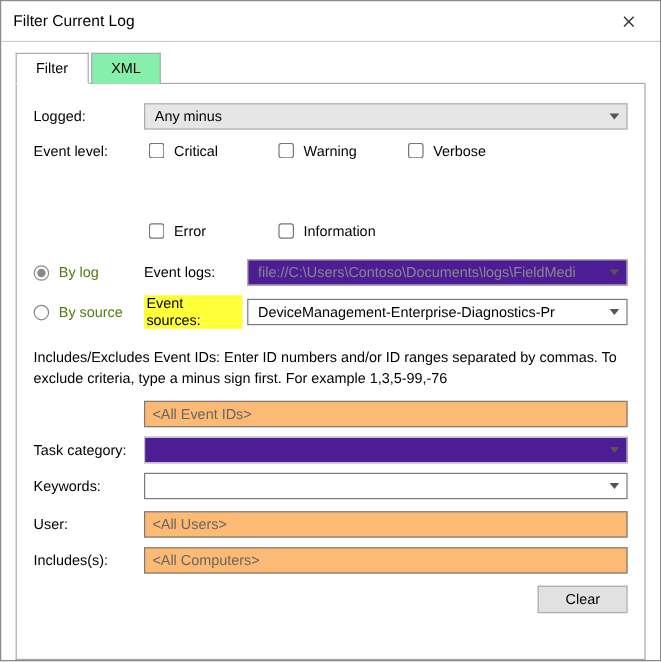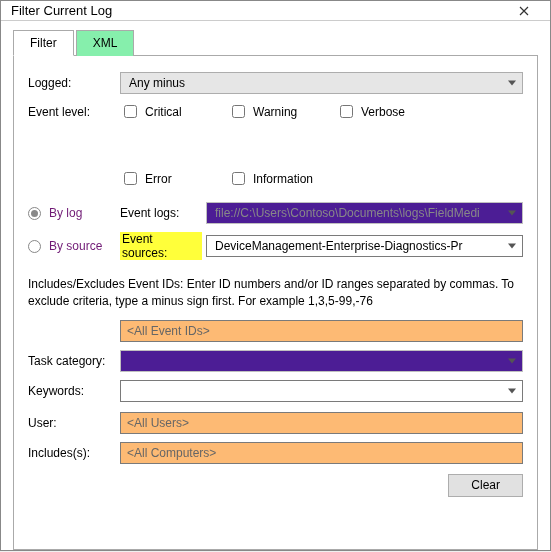--- a/index.html
+++ b/index.html
@@ -5,7 +5,7 @@
 * { box-sizing: border-box; font-family: "Segoe UI", Tahoma, sans-serif; font-size: 12px; }
 body { margin: 0; background: #f0f0f0; width: 551px; height: 552px; overflow: hidden; }
 .dialog { width: 551px; height: 551px; background: #fff; border: 1px solid #888; display: flex; flex-direction: column; }
-.titlebar { display: flex; align-items: center; height: 20px; border-bottom: 1px solid #ccc; padding: 0 6px 0 10px; }
+.titlebar { display: flex; align-items: center; height: 34px; border-bottom: 1px solid #ccc; padding: 0 6px 0 10px; }
 .titlebar .title { flex: 1; font-size: 13px; }
 .titlebar .close { width: 40px; height: 30px; display: flex; align-items: center; justify-content: center; cursor: pointer; }
 .body { flex: 1; padding: 8px 12px 0 12px; display: flex; flex-direction: column; }

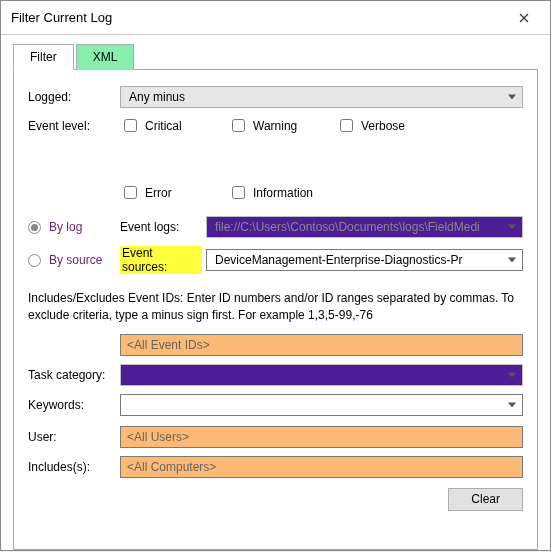--- a/index.html
+++ b/index.html
@@ -16,7 +16,7 @@
 .row { display: flex; align-items: center; margin-bottom: 8px; min-height: 22px; }
 .lbl { width: 92px; flex-shrink: 0; }
 .lbl.top { align-self: flex-start; padding-top: 3px; }
-.disabled { color: #701a75; }
+.disabled { color: #4d7c0f; }
 .ddl { flex: 1; background: #e6e6e6; border: 1px solid #adadad; height: 22px; display: flex; align-items: center; padding: 0 22px 0 8px; position: relative; }
 .ddl.light { background: #fff; border: 1px solid #7a7a7a; }
 .ddl.dis { background: #4c1d95; color: #888; border: 1px solid #c0c0c0; }

